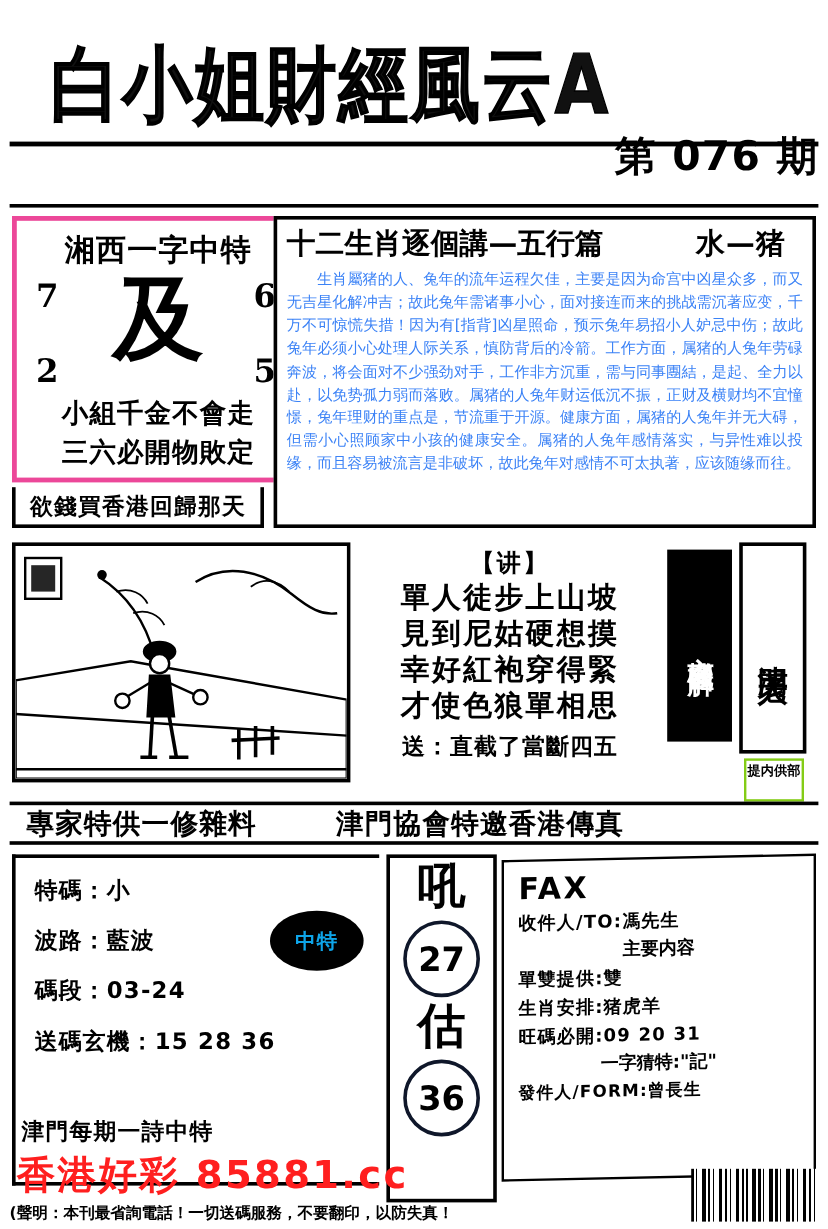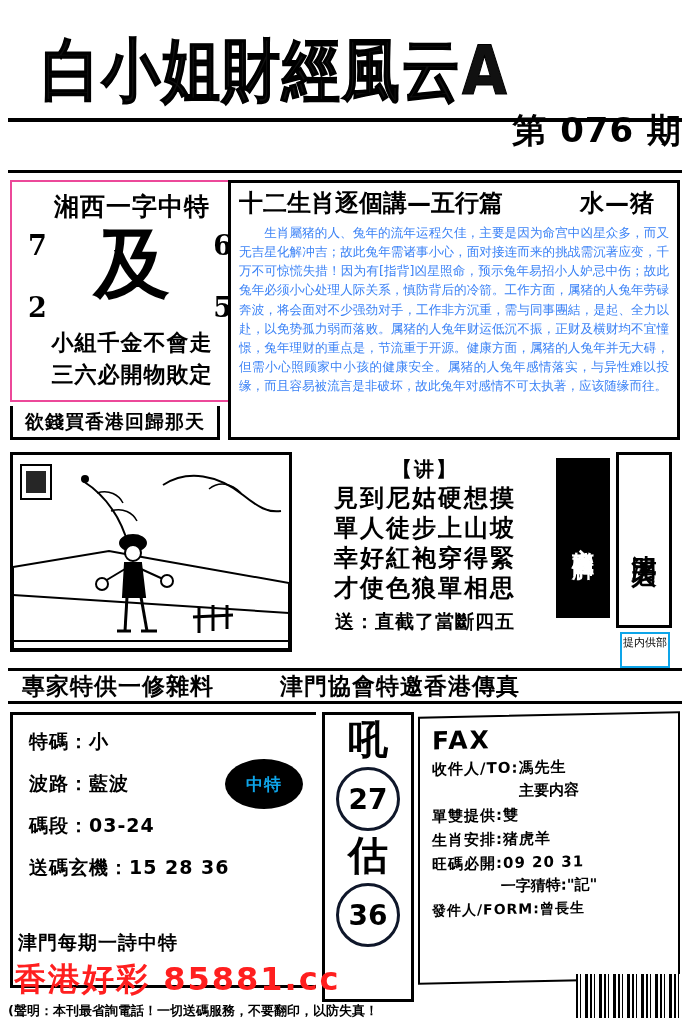--- a/index.html
+++ b/index.html
@@ -43,7 +43,7 @@
   
   .leftbox{
     position:absolute;left:10px;top:180px;width:244px;height:222px;
-    border:2px solid #ec4899;
+    border:4px solid #ec4899;
     box-sizing:border-box;
     background:#fff;
   }

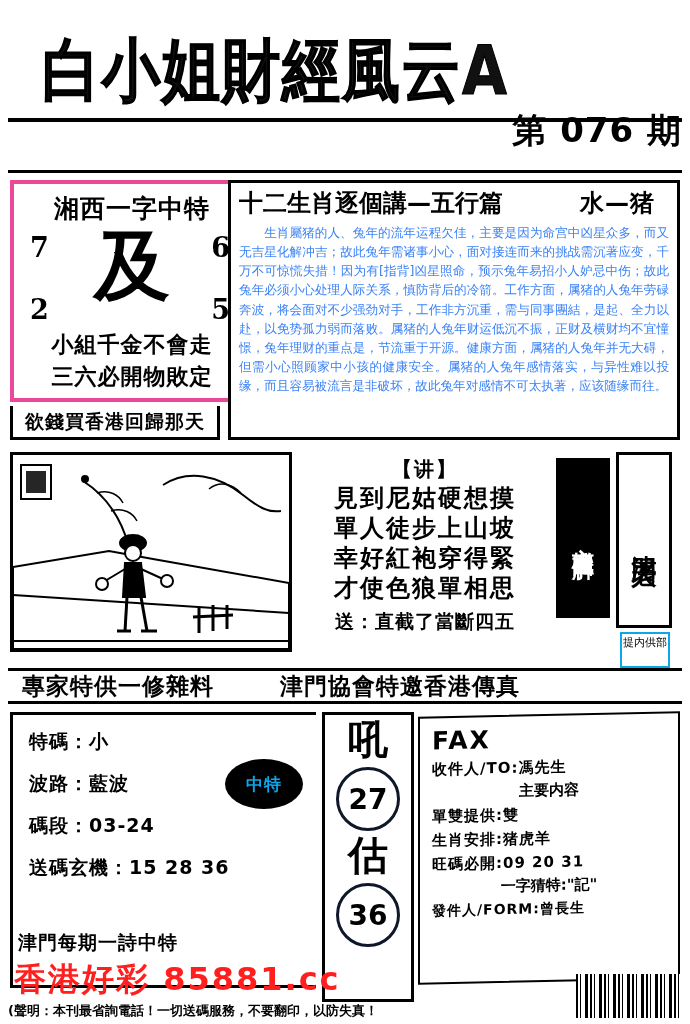--- a/index.html
+++ b/index.html
@@ -314,8 +314,8 @@
 
   <div class="verse">
     <div class="vh">【讲】</div>
+    <div class="vl">單人徒步上山坡</div>
     <div class="vl">見到尼姑硬想摸</div>
-    <div class="vl">單人徒步上山坡</div>
     <div class="vl">幸好紅袍穿得緊</div>
     <div class="vl">才使色狼單相思</div>
     <div class="vsend">送：直截了當斷四五</div>

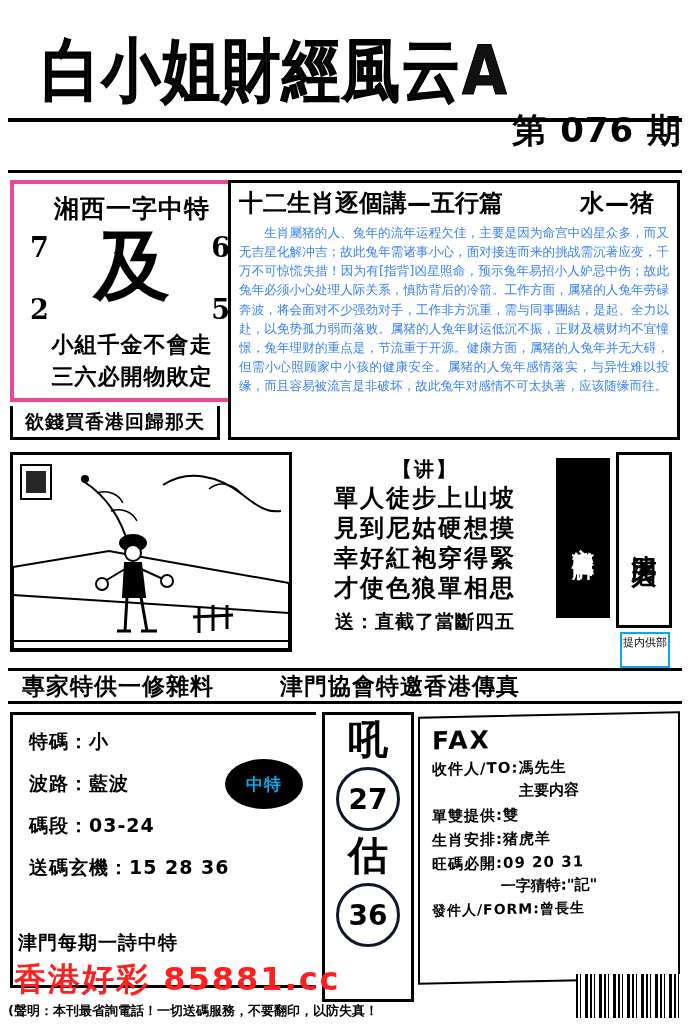--- a/index.html
+++ b/index.html
@@ -141,8 +141,8 @@
   }
   .blk3{
     position:absolute;left:620px;top:632px;width:50px;height:36px;
-    border:2px solid #0ea5e9;box-sizing:border-box;
-    font-size:11px;font-weight:normal;text-align:center;
+    border:2px solid #84cc16;box-sizing:border-box;
+    font-size:11px;font-weight:bold;text-align:center;
     line-height:1.3;padding-top:2px;
   }
   

